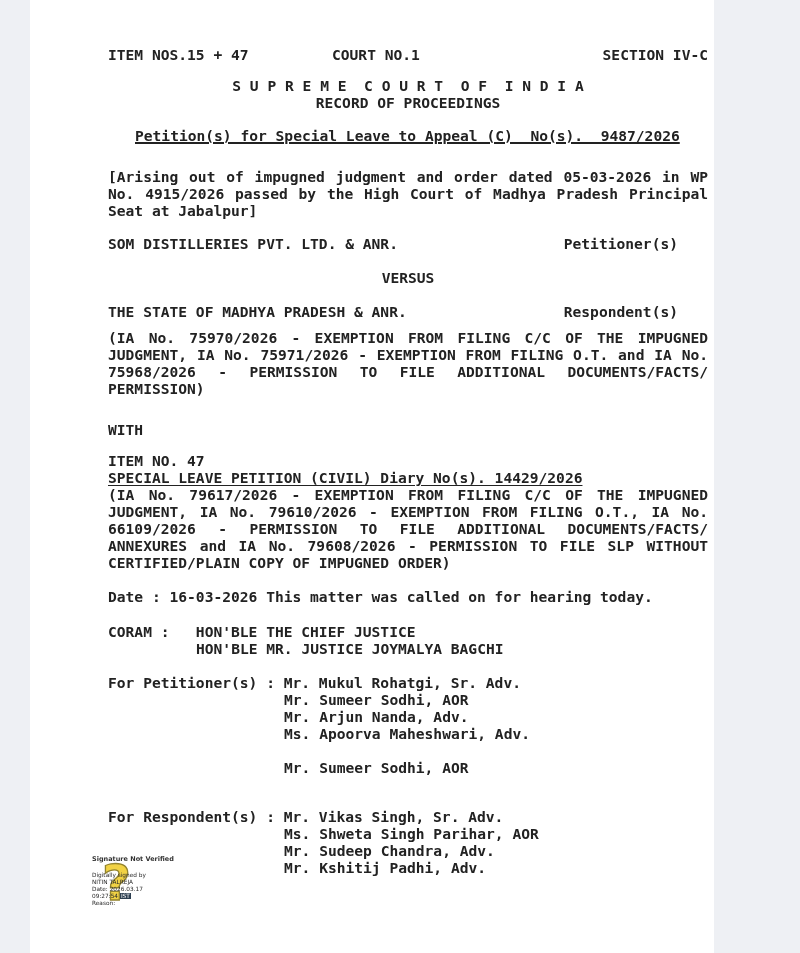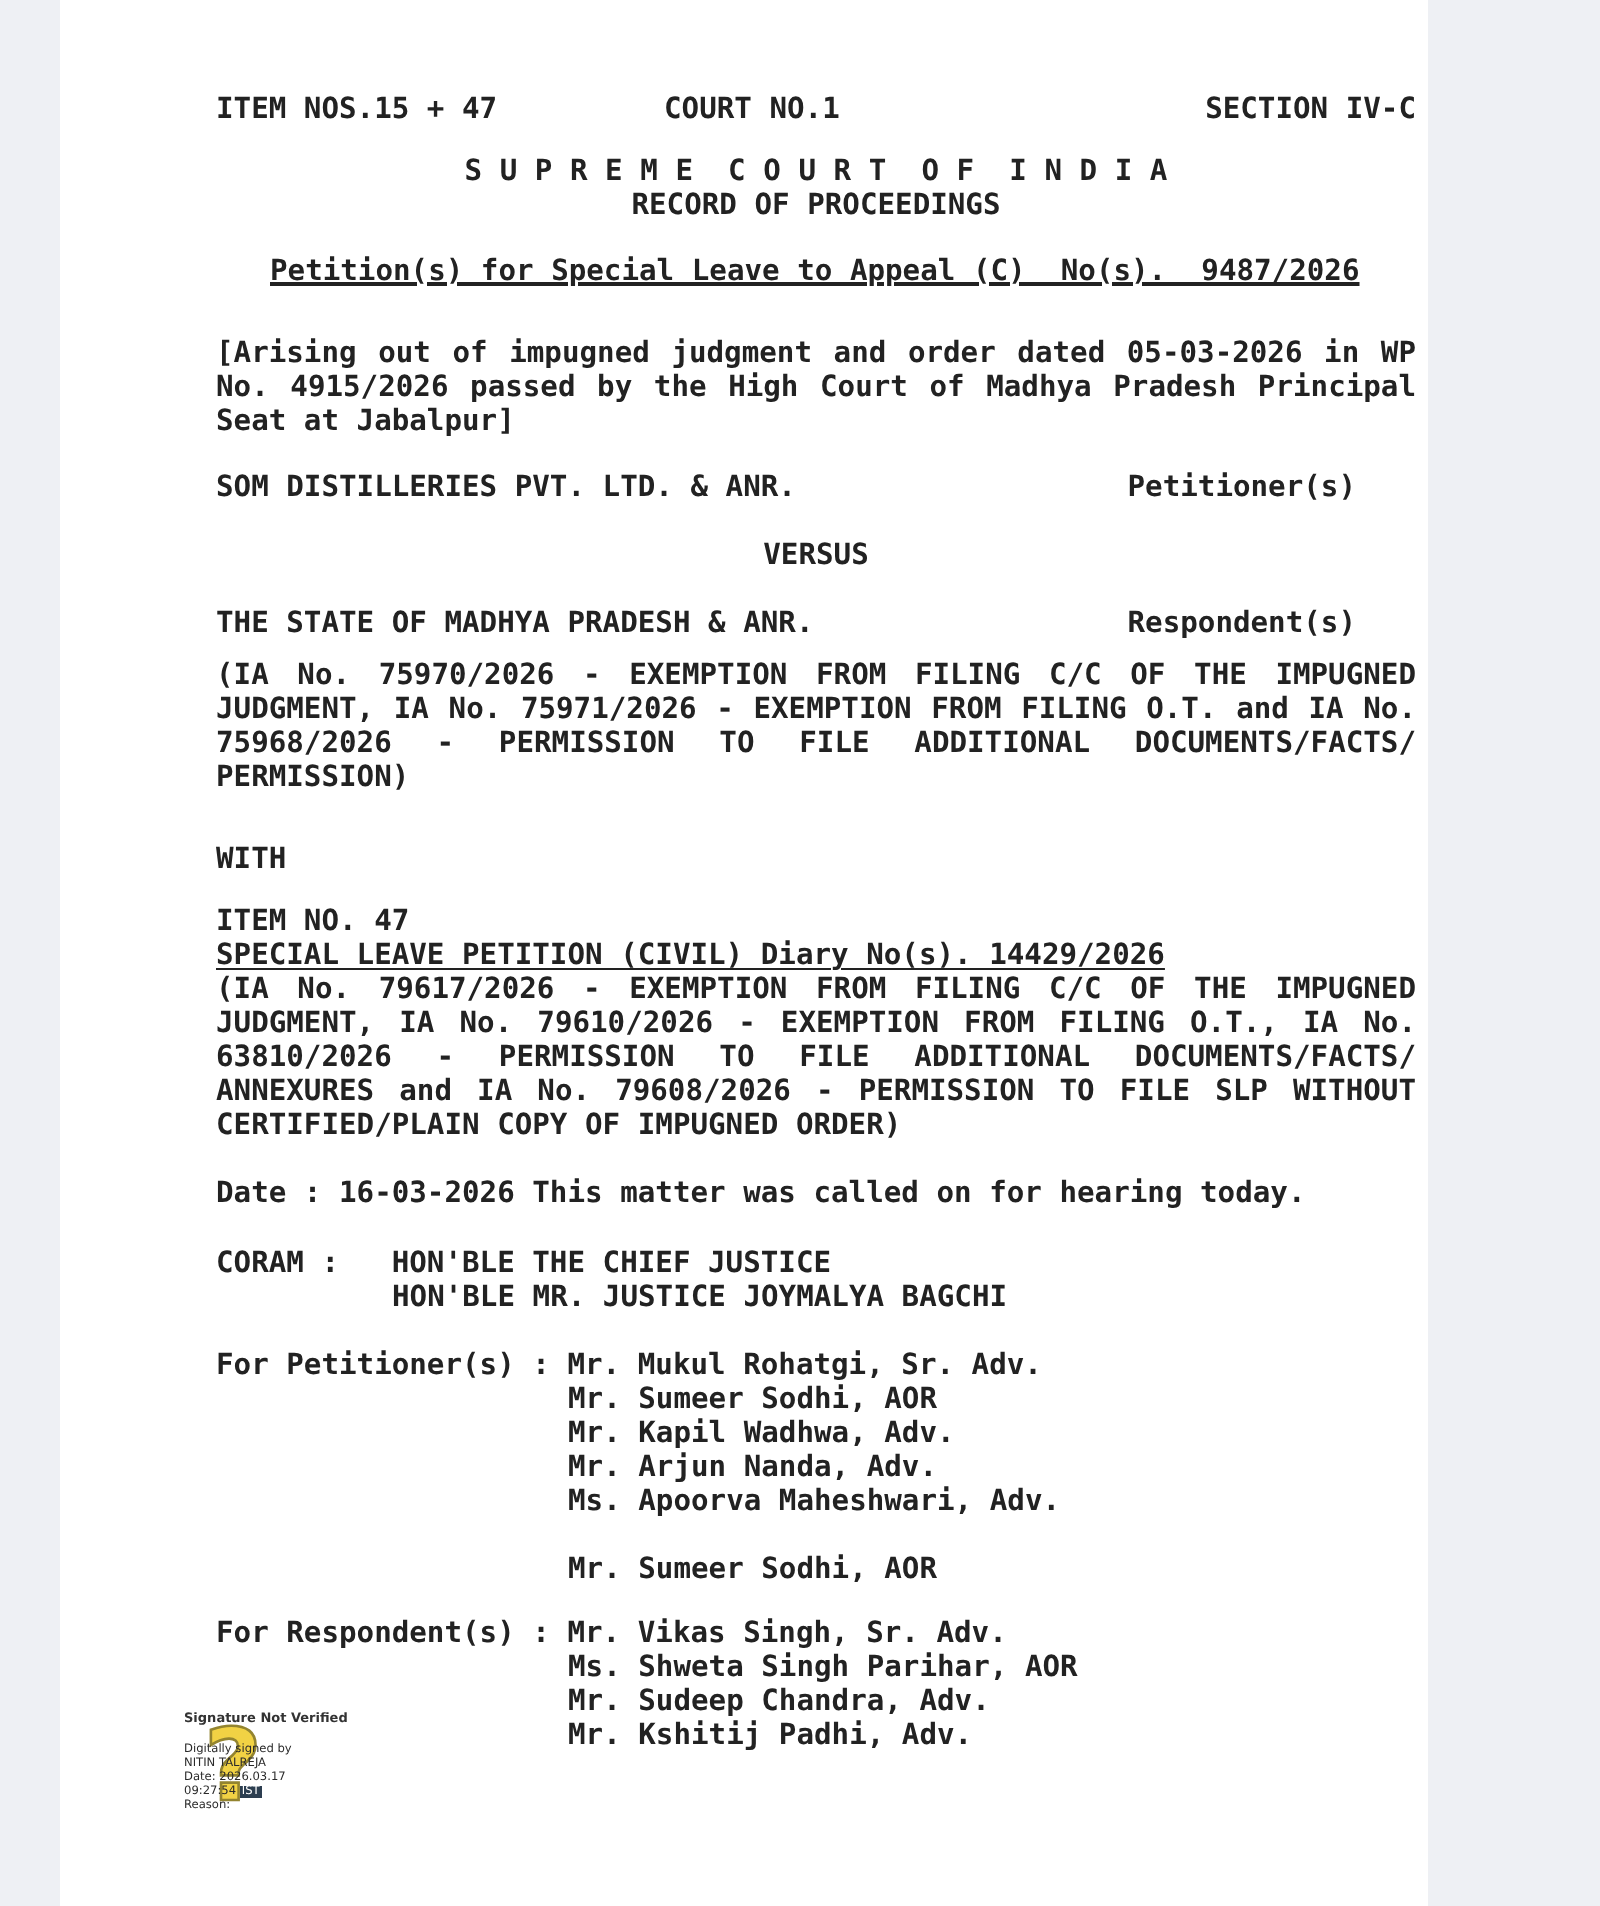--- a/index.html
+++ b/index.html
@@ -97,7 +97,7 @@
       <div class="line"><span class="u">SPECIAL LEAVE PETITION (CIVIL) Diary No(s). 14429/2026</span></div>
       <div class="line j">(IA No. 79617/2026 - EXEMPTION FROM FILING C/C OF THE IMPUGNED</div>
       <div class="line j">JUDGMENT, IA No. 79610/2026 - EXEMPTION FROM FILING O.T., IA No.</div>
-      <div class="line j">63810/2026 - PERMISSION TO FILE ADDITIONAL DOCUMENTS/FACTS/</div>
+      <div class="line j">66109/2026 - PERMISSION TO FILE ADDITIONAL DOCUMENTS/FACTS/</div>
       <div class="line j">ANNEXURES and IA No. 79608/2026 - PERMISSION TO FILE SLP WITHOUT</div>
       <div class="line">CERTIFIED/PLAIN COPY OF IMPUGNED ORDER)</div>
     </div>

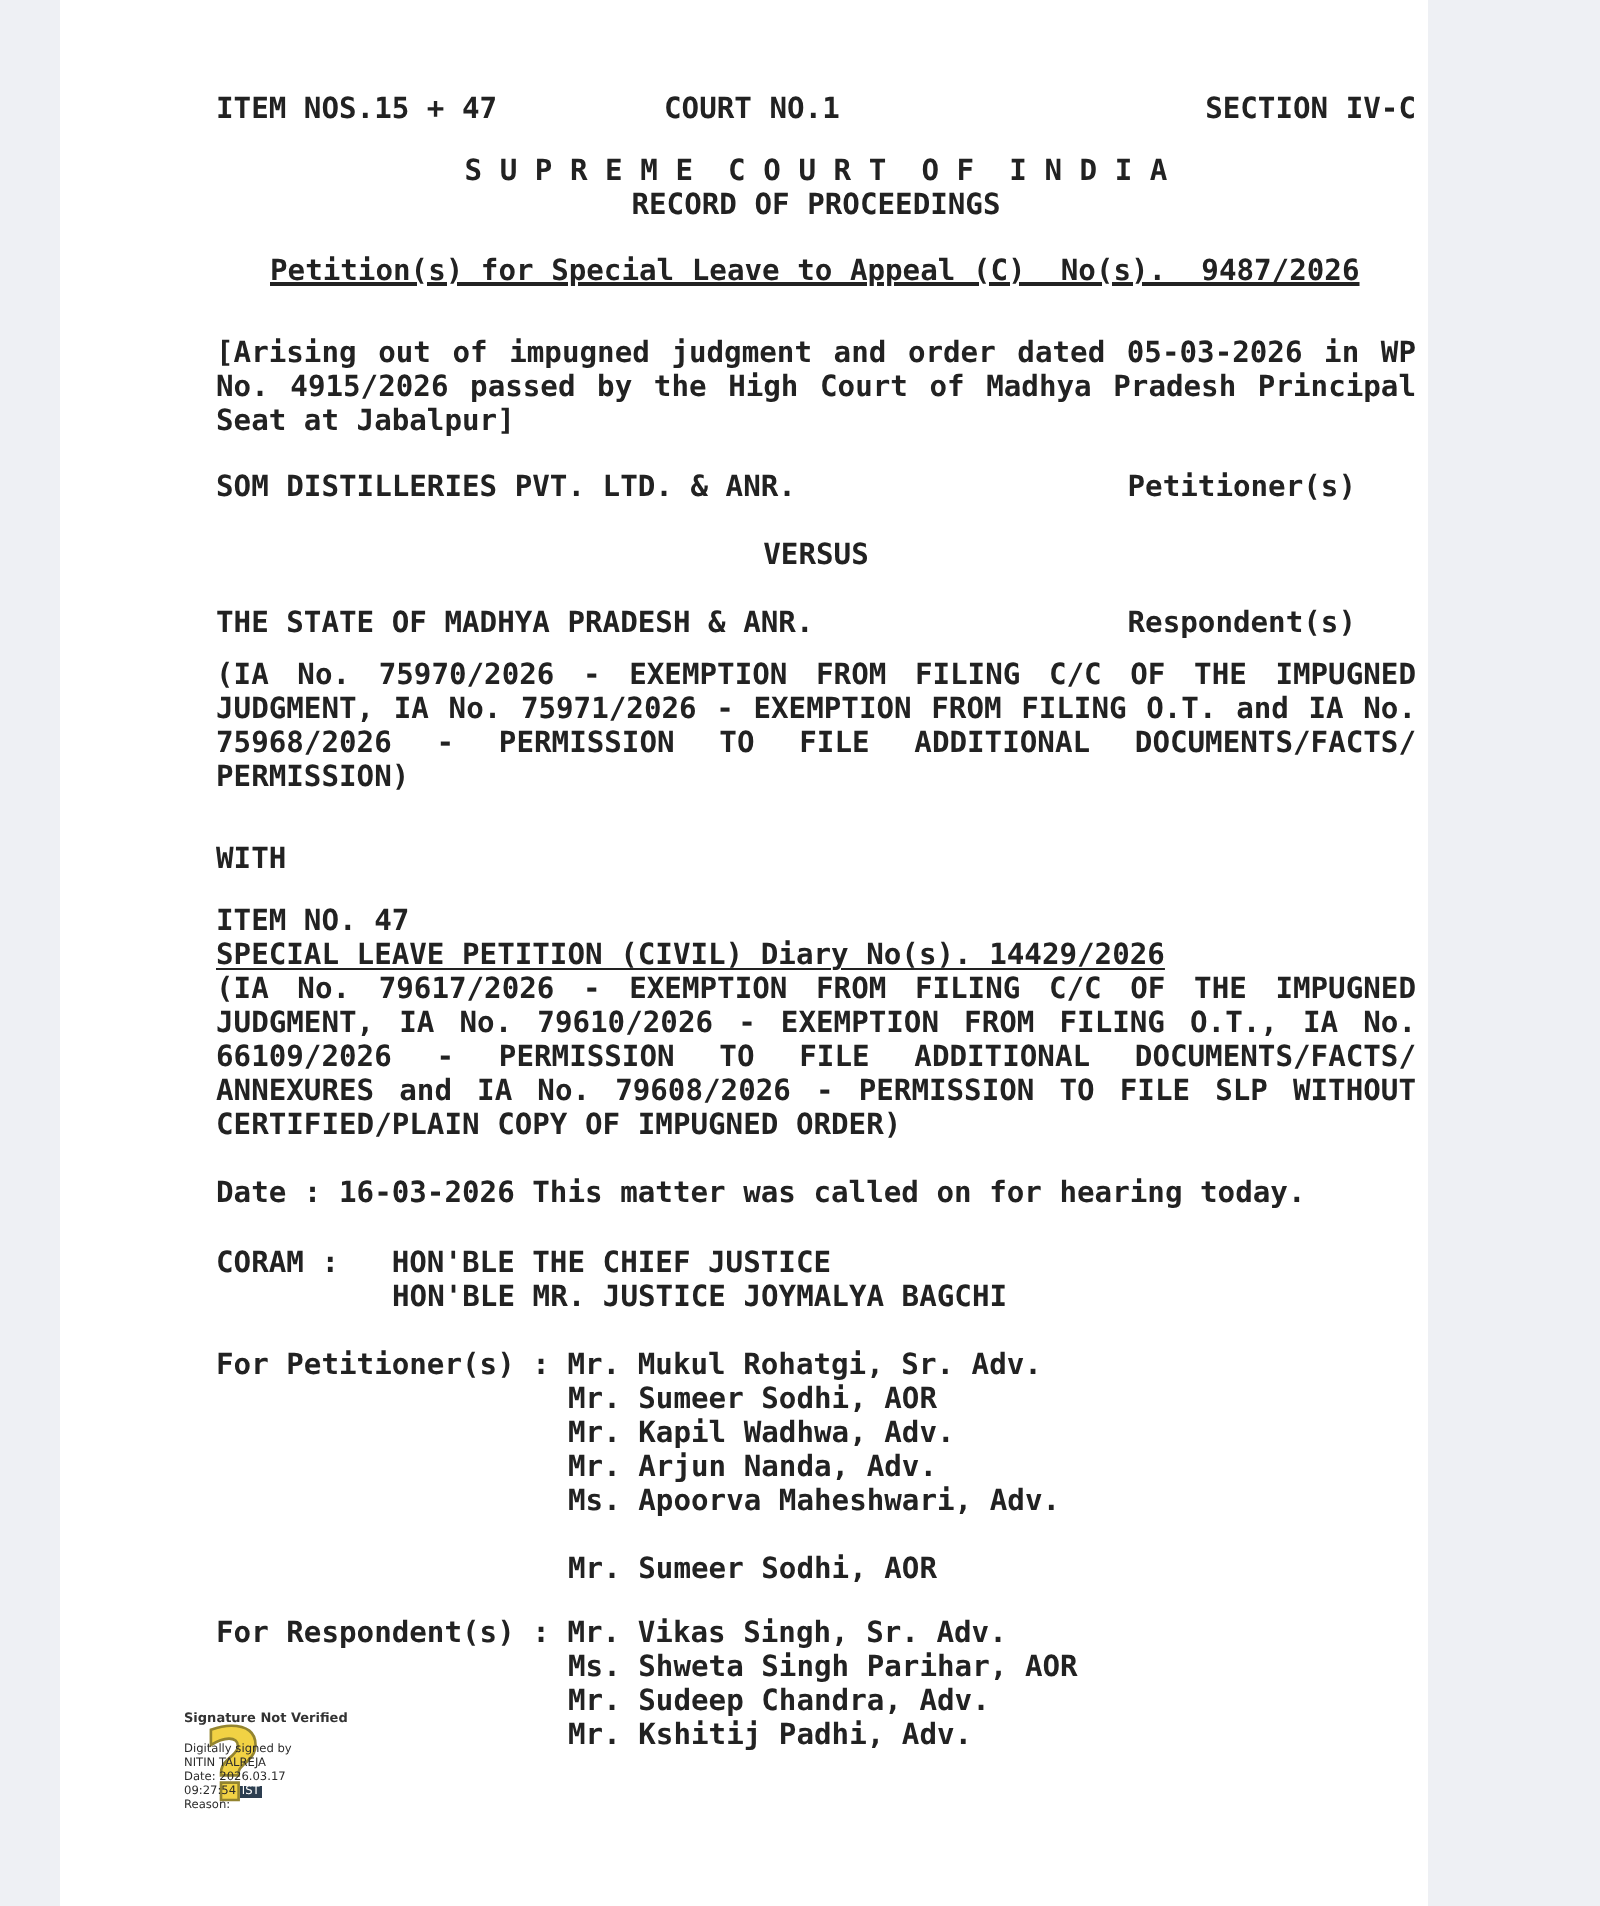--- a/index.html
+++ b/index.html
@@ -112,7 +112,6 @@
     <div class="sec" style="top:674px">
       <div class="line">For Petitioner(s) : Mr. Mukul Rohatgi, Sr. Adv.</div>
       <div class="line indent20">Mr. Sumeer Sodhi, AOR</div>
-      <div class="line indent20">Mr. Kapil Wadhwa, Adv.</div>
       <div class="line indent20">Mr. Arjun Nanda, Adv.</div>
       <div class="line indent20">Ms. Apoorva Maheshwari, Adv.</div>
       <div class="line"></div>

